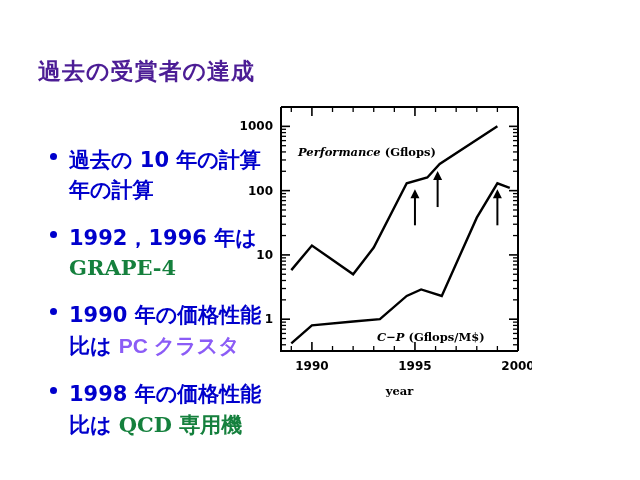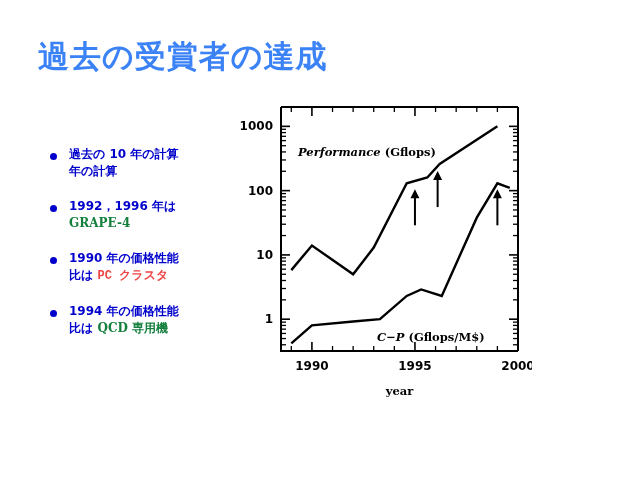--- a/index.html
+++ b/index.html
@@ -18,11 +18,11 @@
   #title {
     position: absolute;
     left: 38px;
-    top: 36px;
+    top: 56px;
     font-family: "DejaVu Sans", sans-serif;
-    font-size: 31px;
-    font-weight: bold;
-    color: #3b82f6;
+    font-size: 23px;
+    font-weight: bold;
+    color: #4c1d95;
     letter-spacing: 1px;
     white-space: nowrap;
   }

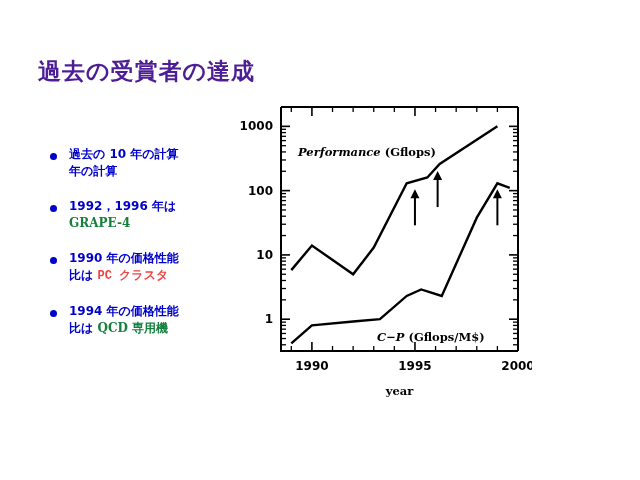--- a/index.html
+++ b/index.html
@@ -37,7 +37,7 @@
     margin-bottom: 18px;
     padding-left: 19px;
     font-family: "DejaVu Sans", sans-serif;
-    font-size: 12px;
+    font-size: 21px;
     font-weight: bold;
     line-height: 1.42;
     color: #0000cc;

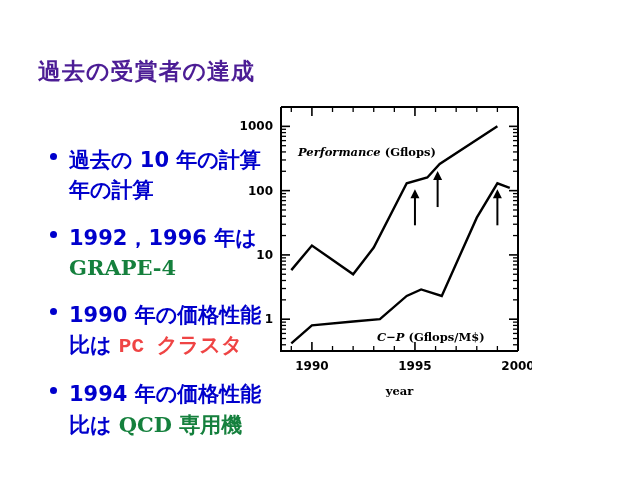--- a/index.html
+++ b/index.html
@@ -58,8 +58,8 @@
     font-weight: bold;
   }
   .kw-green {
-    color: #ef4444;
-    font-family: Liberation Mono, monospace;
+    color: #8b5cf6;
+    font-family: Liberation Sans, sans-serif;
     font-weight: bold;
   }
   #chart {

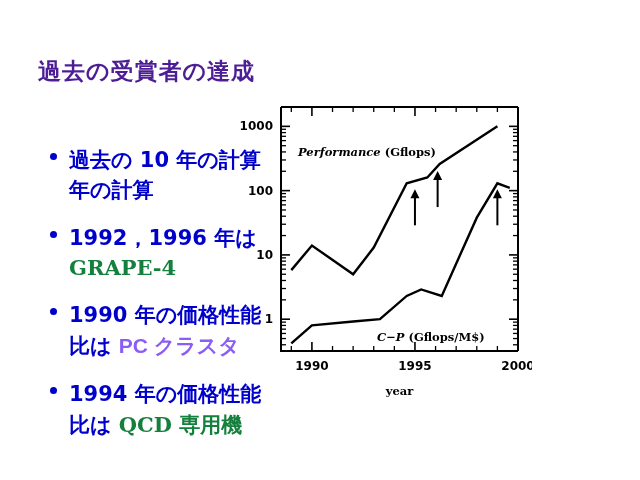--- a/index.html
+++ b/index.html
@@ -136,7 +136,7 @@
 
     <div class="bullet">
       <span class="dot"></span>
-      <span class="line">1994 年の価格性能</span>
+      <span class="line">1998 年の価格性能</span>
       <span class="line"><span>比は </span><span class="kw-red">QCD 専用機</span></span>
     </div>
 

